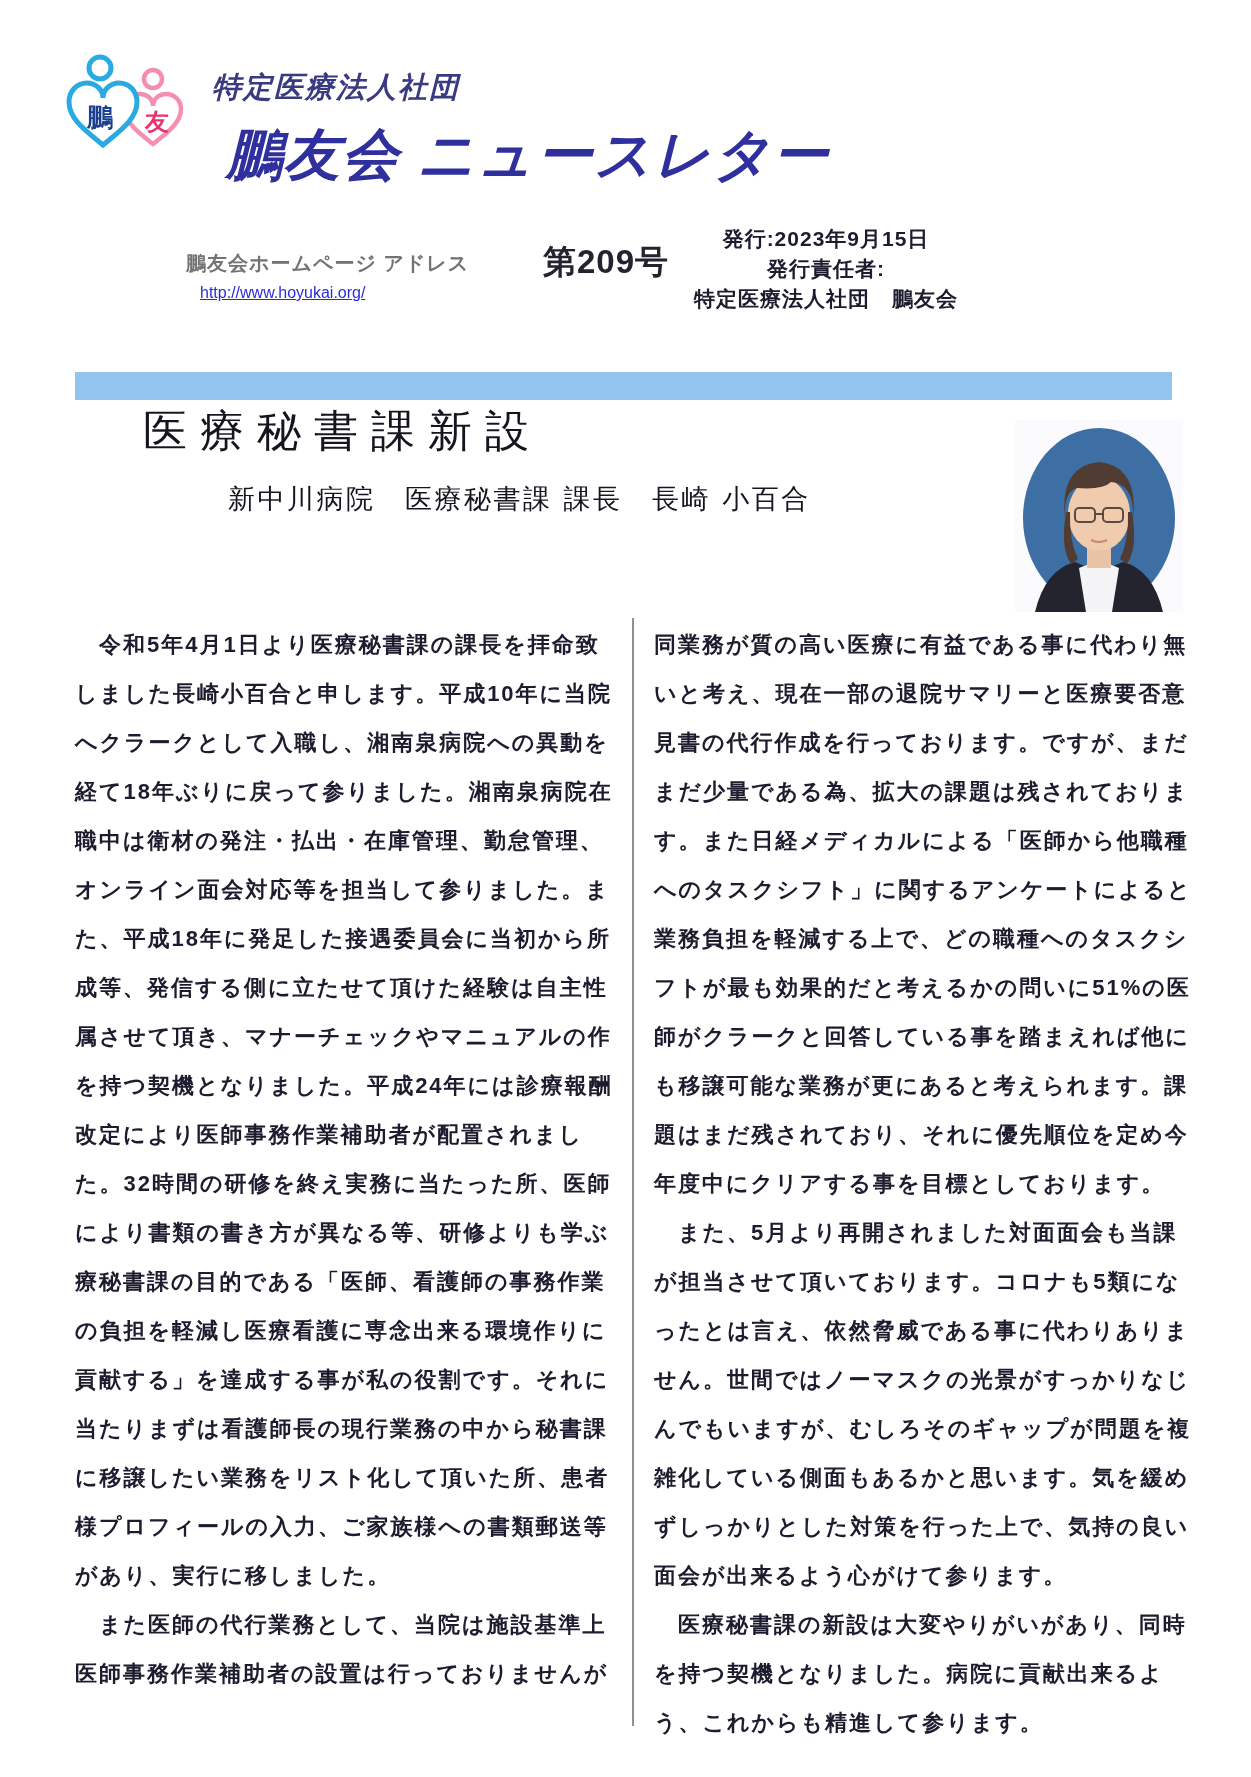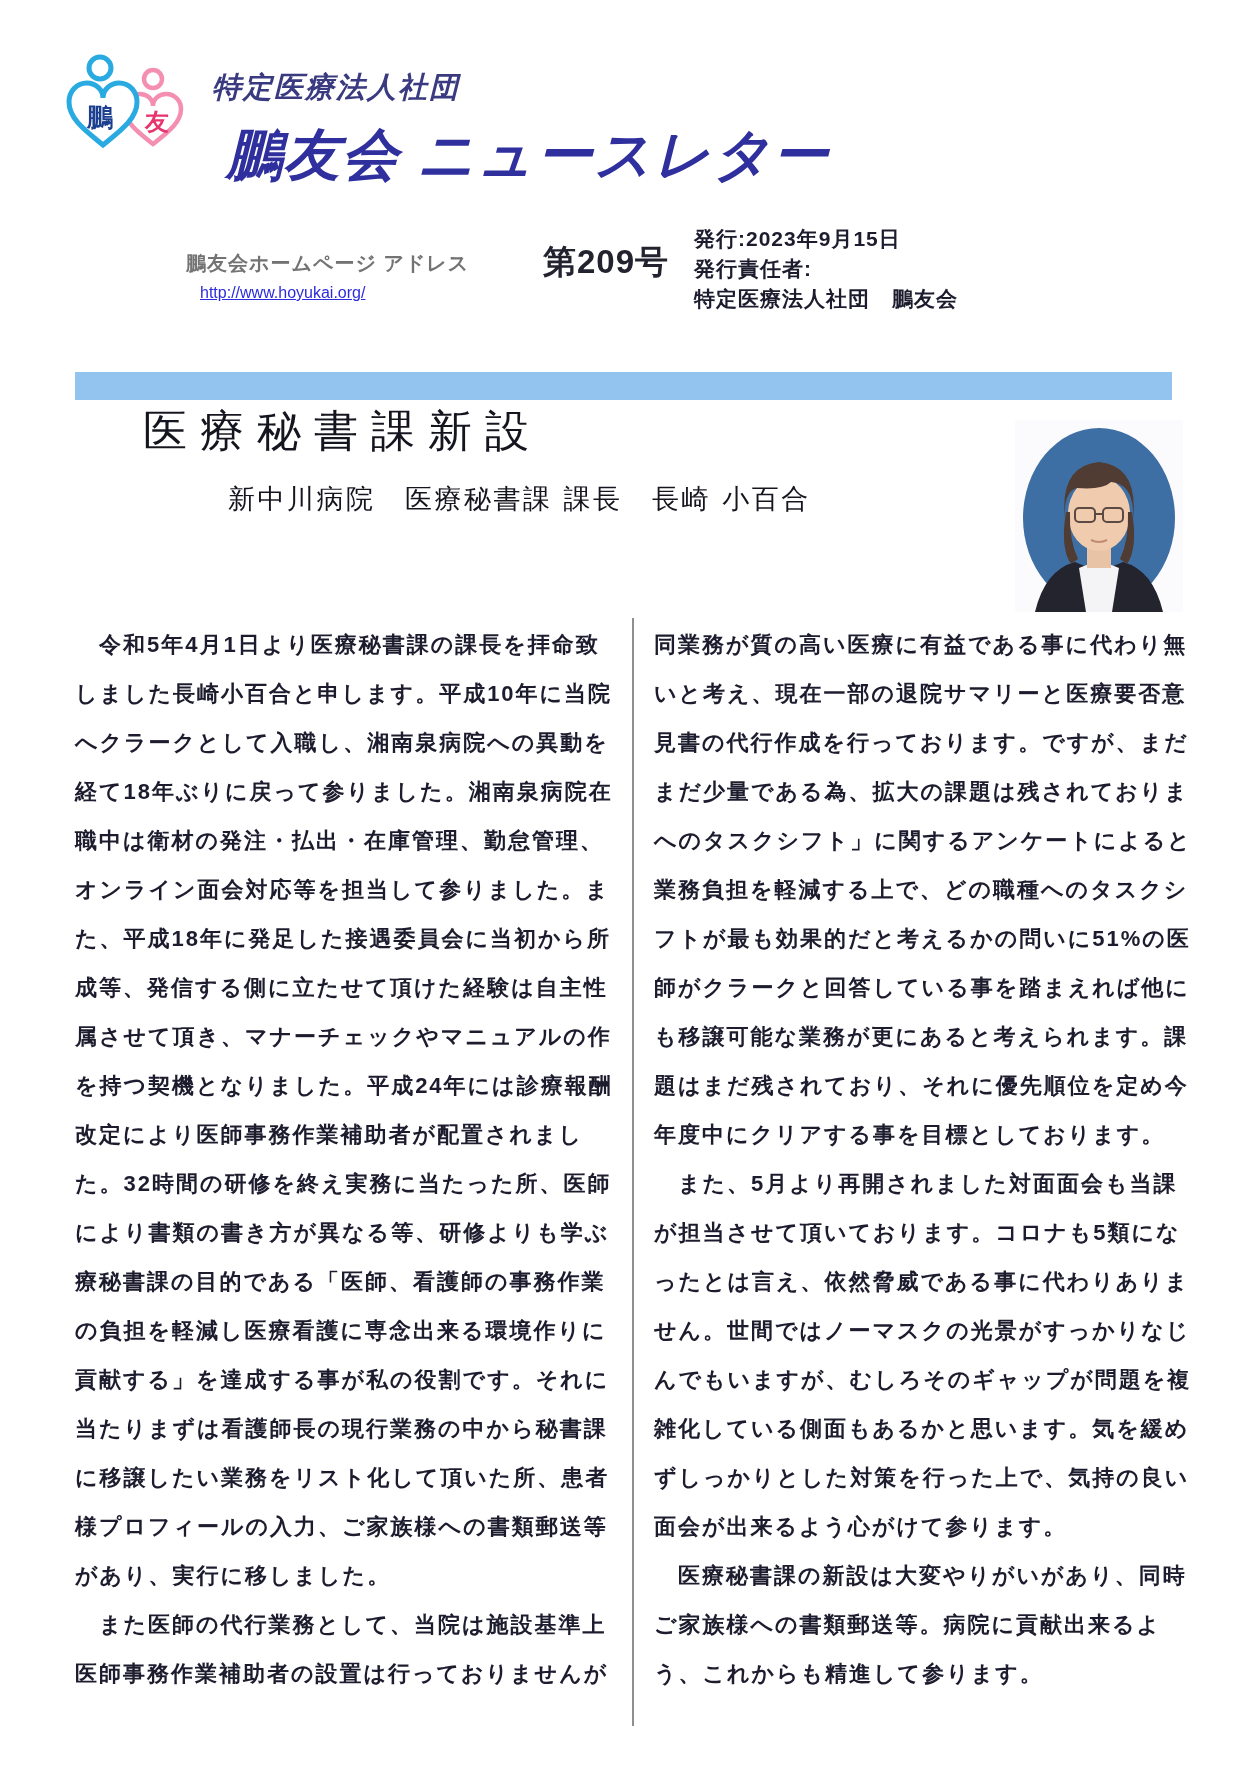--- a/index.html
+++ b/index.html
@@ -41,6 +41,7 @@
     position: absolute; left: 694px; top: 224px;
     font-size: 21px; font-weight: bold; color: #1c1c2e; line-height: 30px;
     letter-spacing: 1px;
+    text-align: center;
   }
   .accent-bar {
     position: absolute; left: 75px; top: 372px;

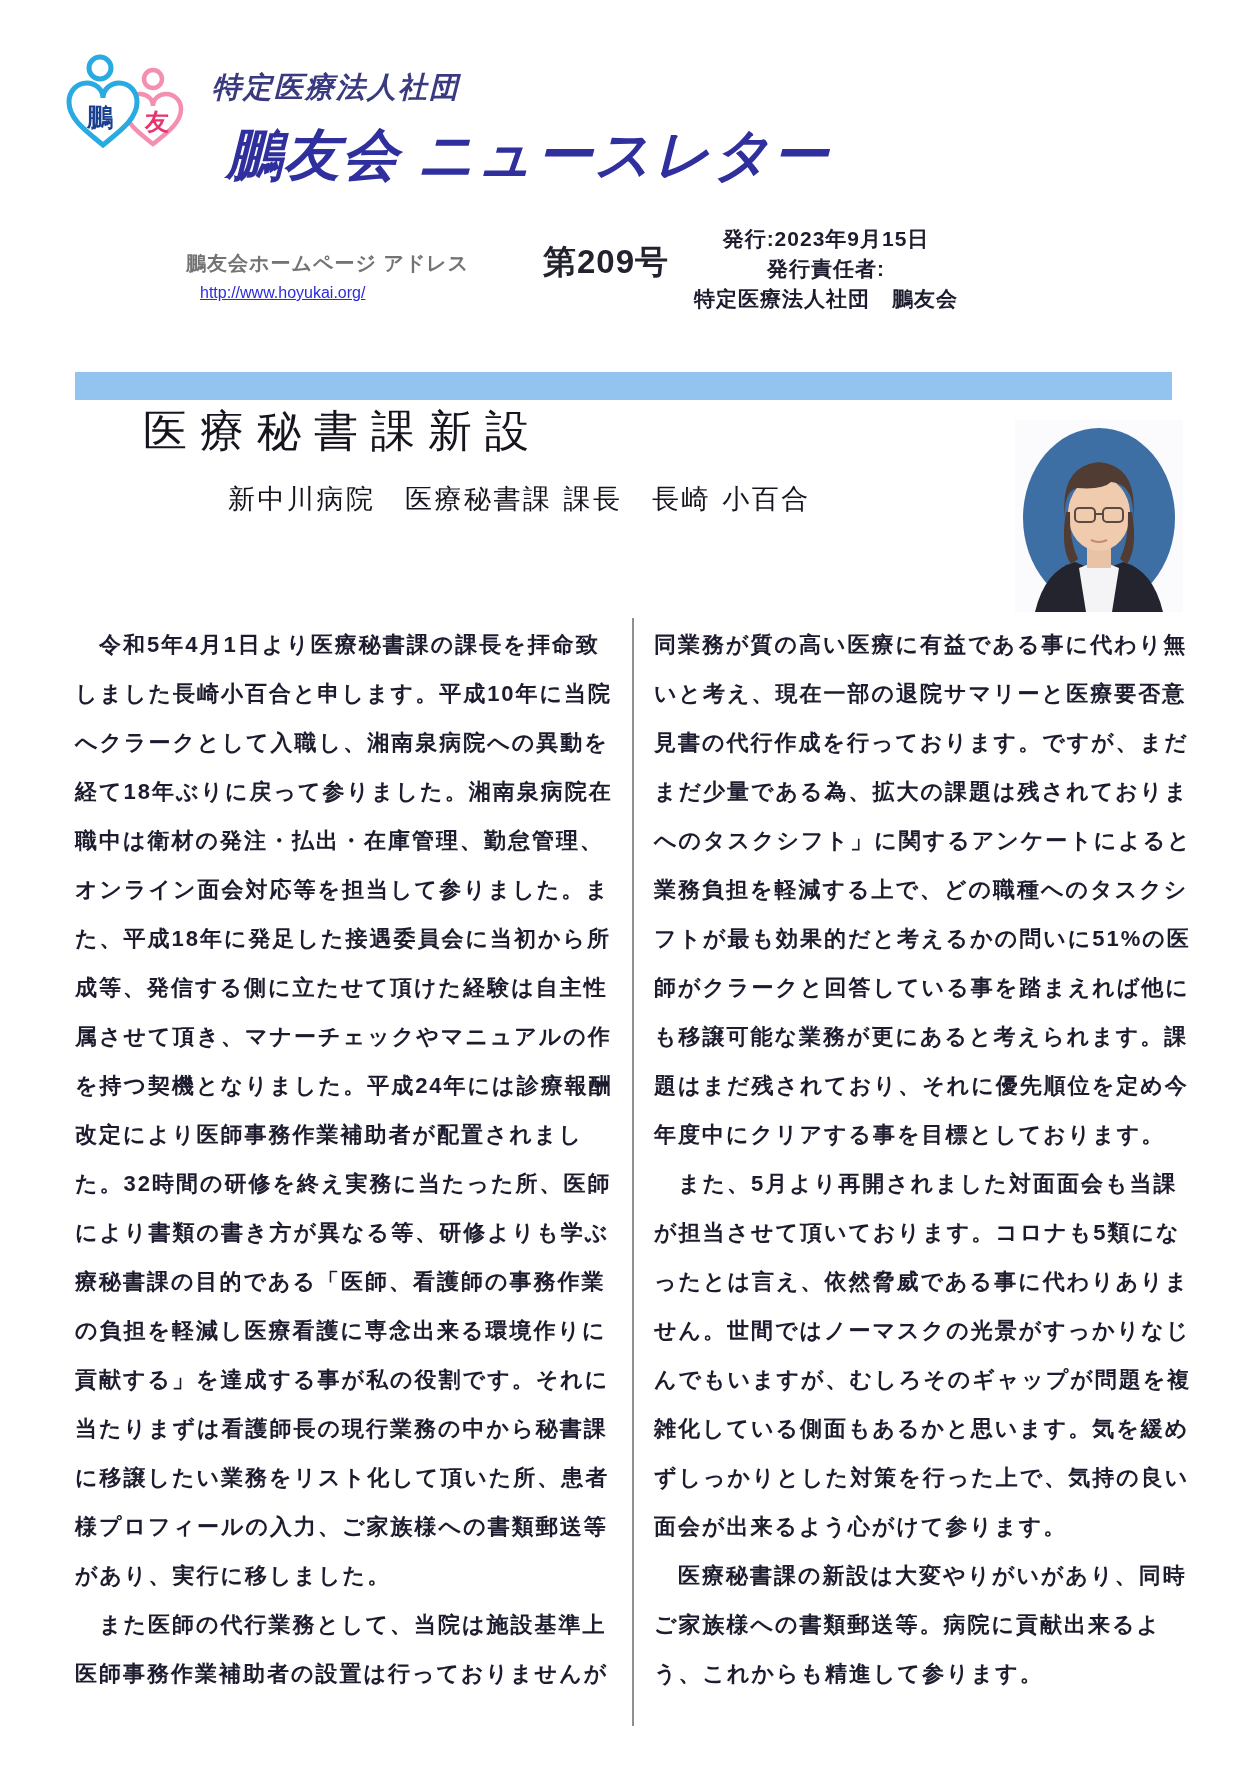--- a/index.html
+++ b/index.html
@@ -158,6 +158,7 @@
       <div class="body-line">いと考え、現在一部の退院サマリーと医療要否意</div>
       <div class="body-line">見書の代行作成を行っております。ですが、まだ</div>
       <div class="body-line">まだ少量である為、拡大の課題は残されておりま</div>
+      <div class="body-line">す。また日経メディカルによる「医師から他職種</div>
       <div class="body-line">へのタスクシフト」に関するアンケートによると</div>
       <div class="body-line">業務負担を軽減する上で、どの職種へのタスクシ</div>
       <div class="body-line">フトが最も効果的だと考えるかの問いに51%の医</div>

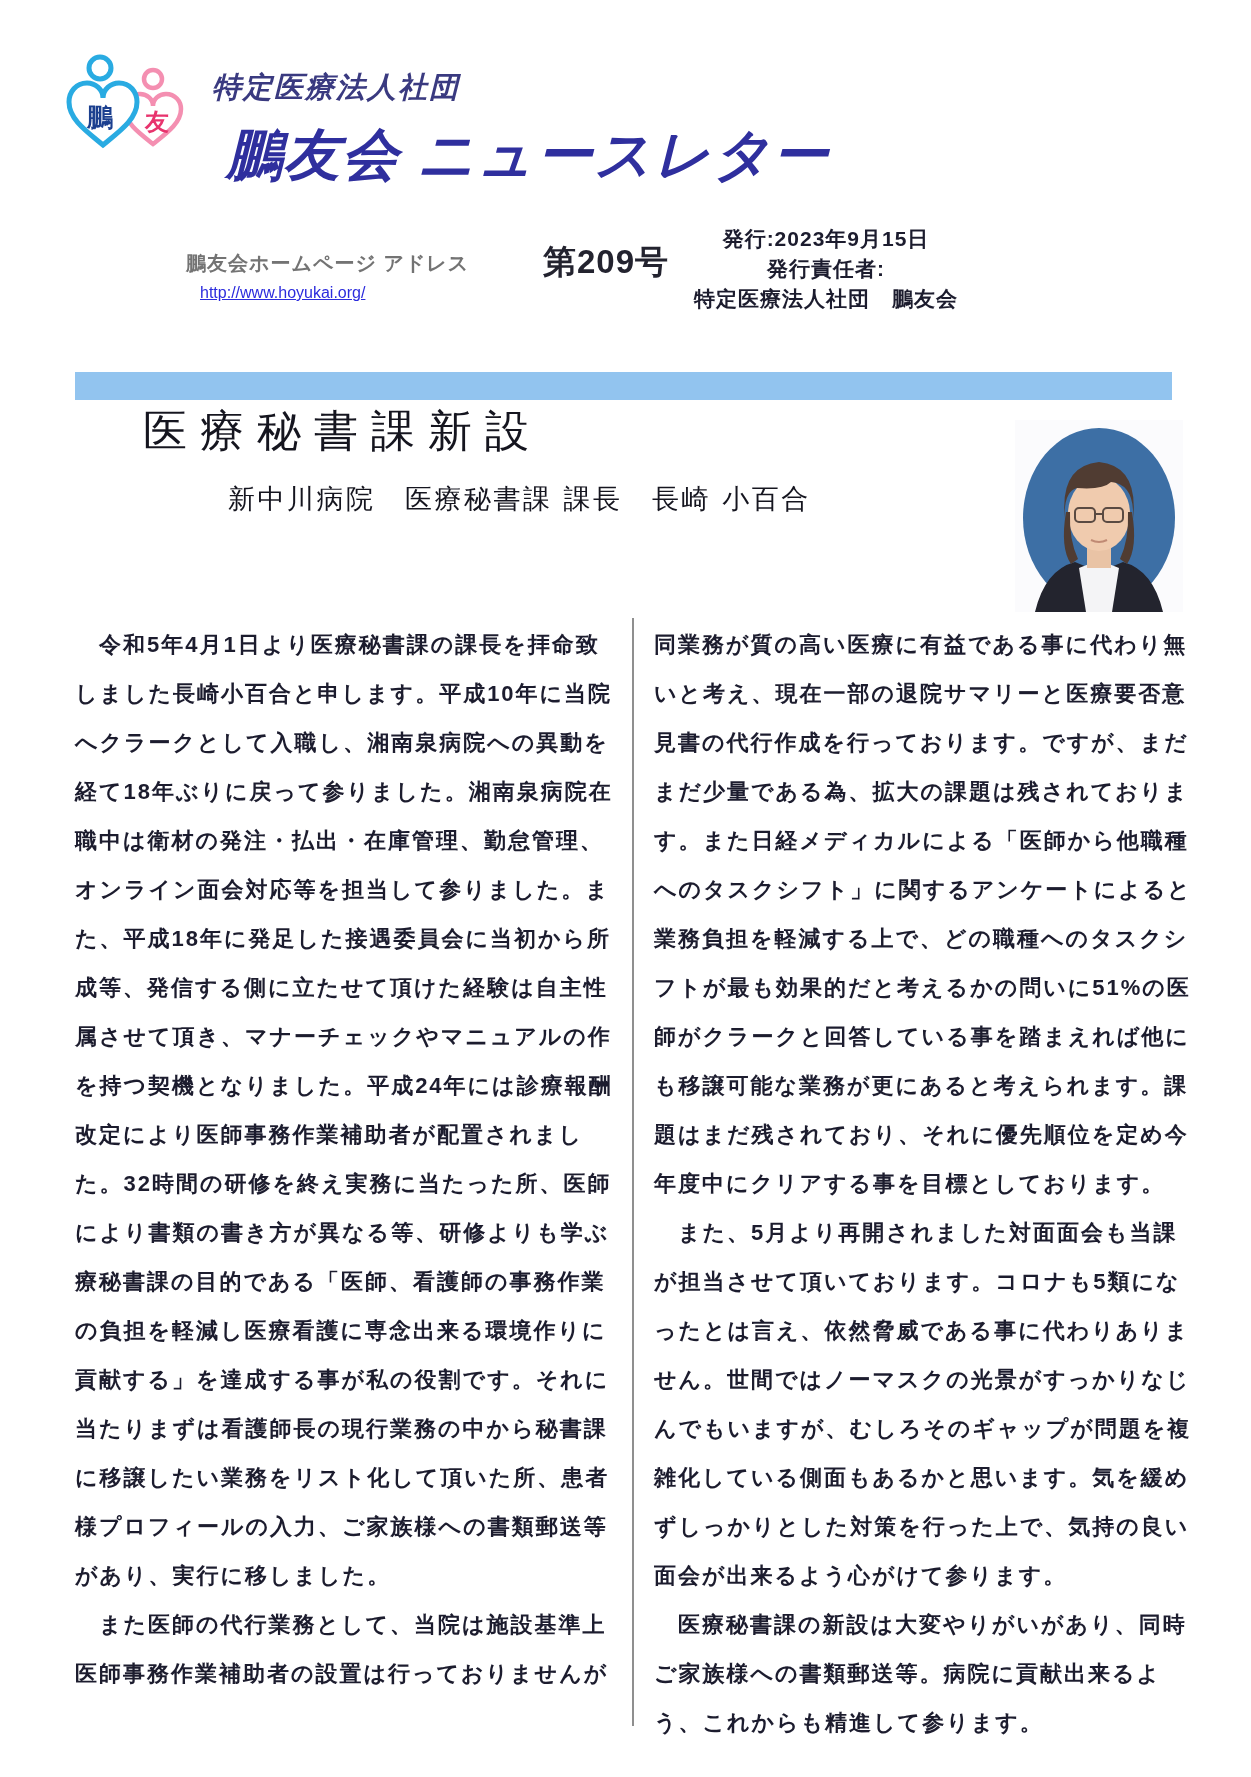--- a/index.html
+++ b/index.html
@@ -175,7 +175,7 @@
       <div class="body-line">ずしっかりとした対策を行った上で、気持の良い</div>
       <div class="body-line">面会が出来るよう心がけて参ります。</div>
       <div class="body-line">　医療秘書課の新設は大変やりがいがあり、同時</div>
-      <div class="body-line">ご家族様への書類郵送等。病院に貢献出来るよ</div>
+      <div class="body-line">を持つ契機となりました。病院に貢献出来るよ</div>
       <div class="body-line">う、これからも精進して参ります。</div>
     </div>
 

